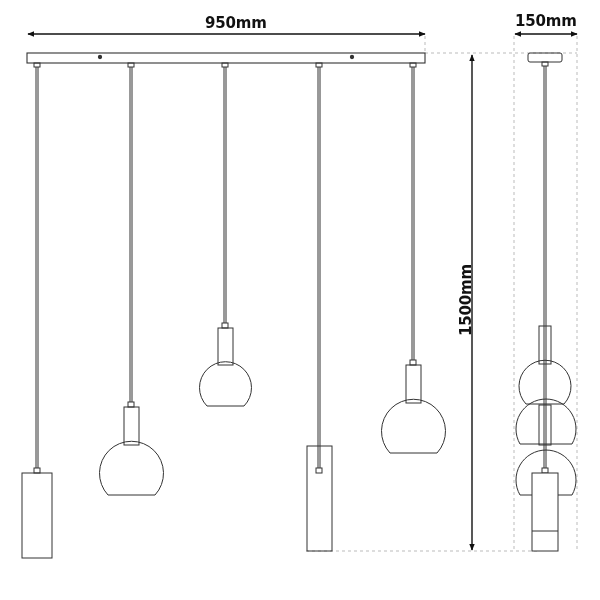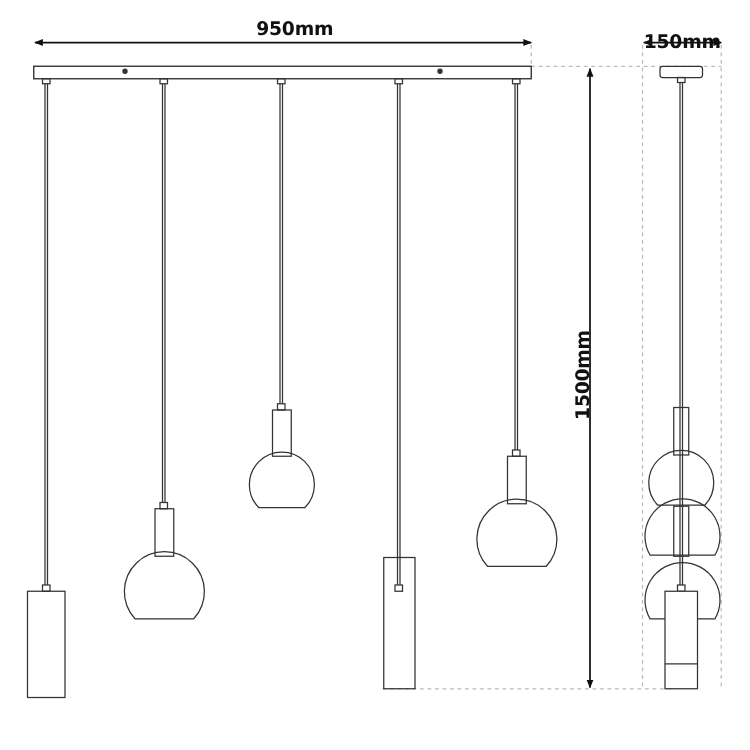--- a/index.html
+++ b/index.html
@@ -7,7 +7,7 @@
   #drawing { position: absolute; left: 0; top: 0; width: 600px; height: 600px; }
   .lbl { position: absolute; color: #111; font-size: 15px; font-weight: bold; white-space: nowrap; letter-spacing: -0.2px; }
   #lbl-width { left: 205px; top: 14px; }
-  #lbl-depth { left: 515px; top: 24px; }
+  #lbl-depth { left: 515px; top: 12px; }
   #lbl-height { left: 466px; top: 300px; transform: translate(-50%, -50%) rotate(-90deg); transform-origin: center; }
 </style>
 </head>

